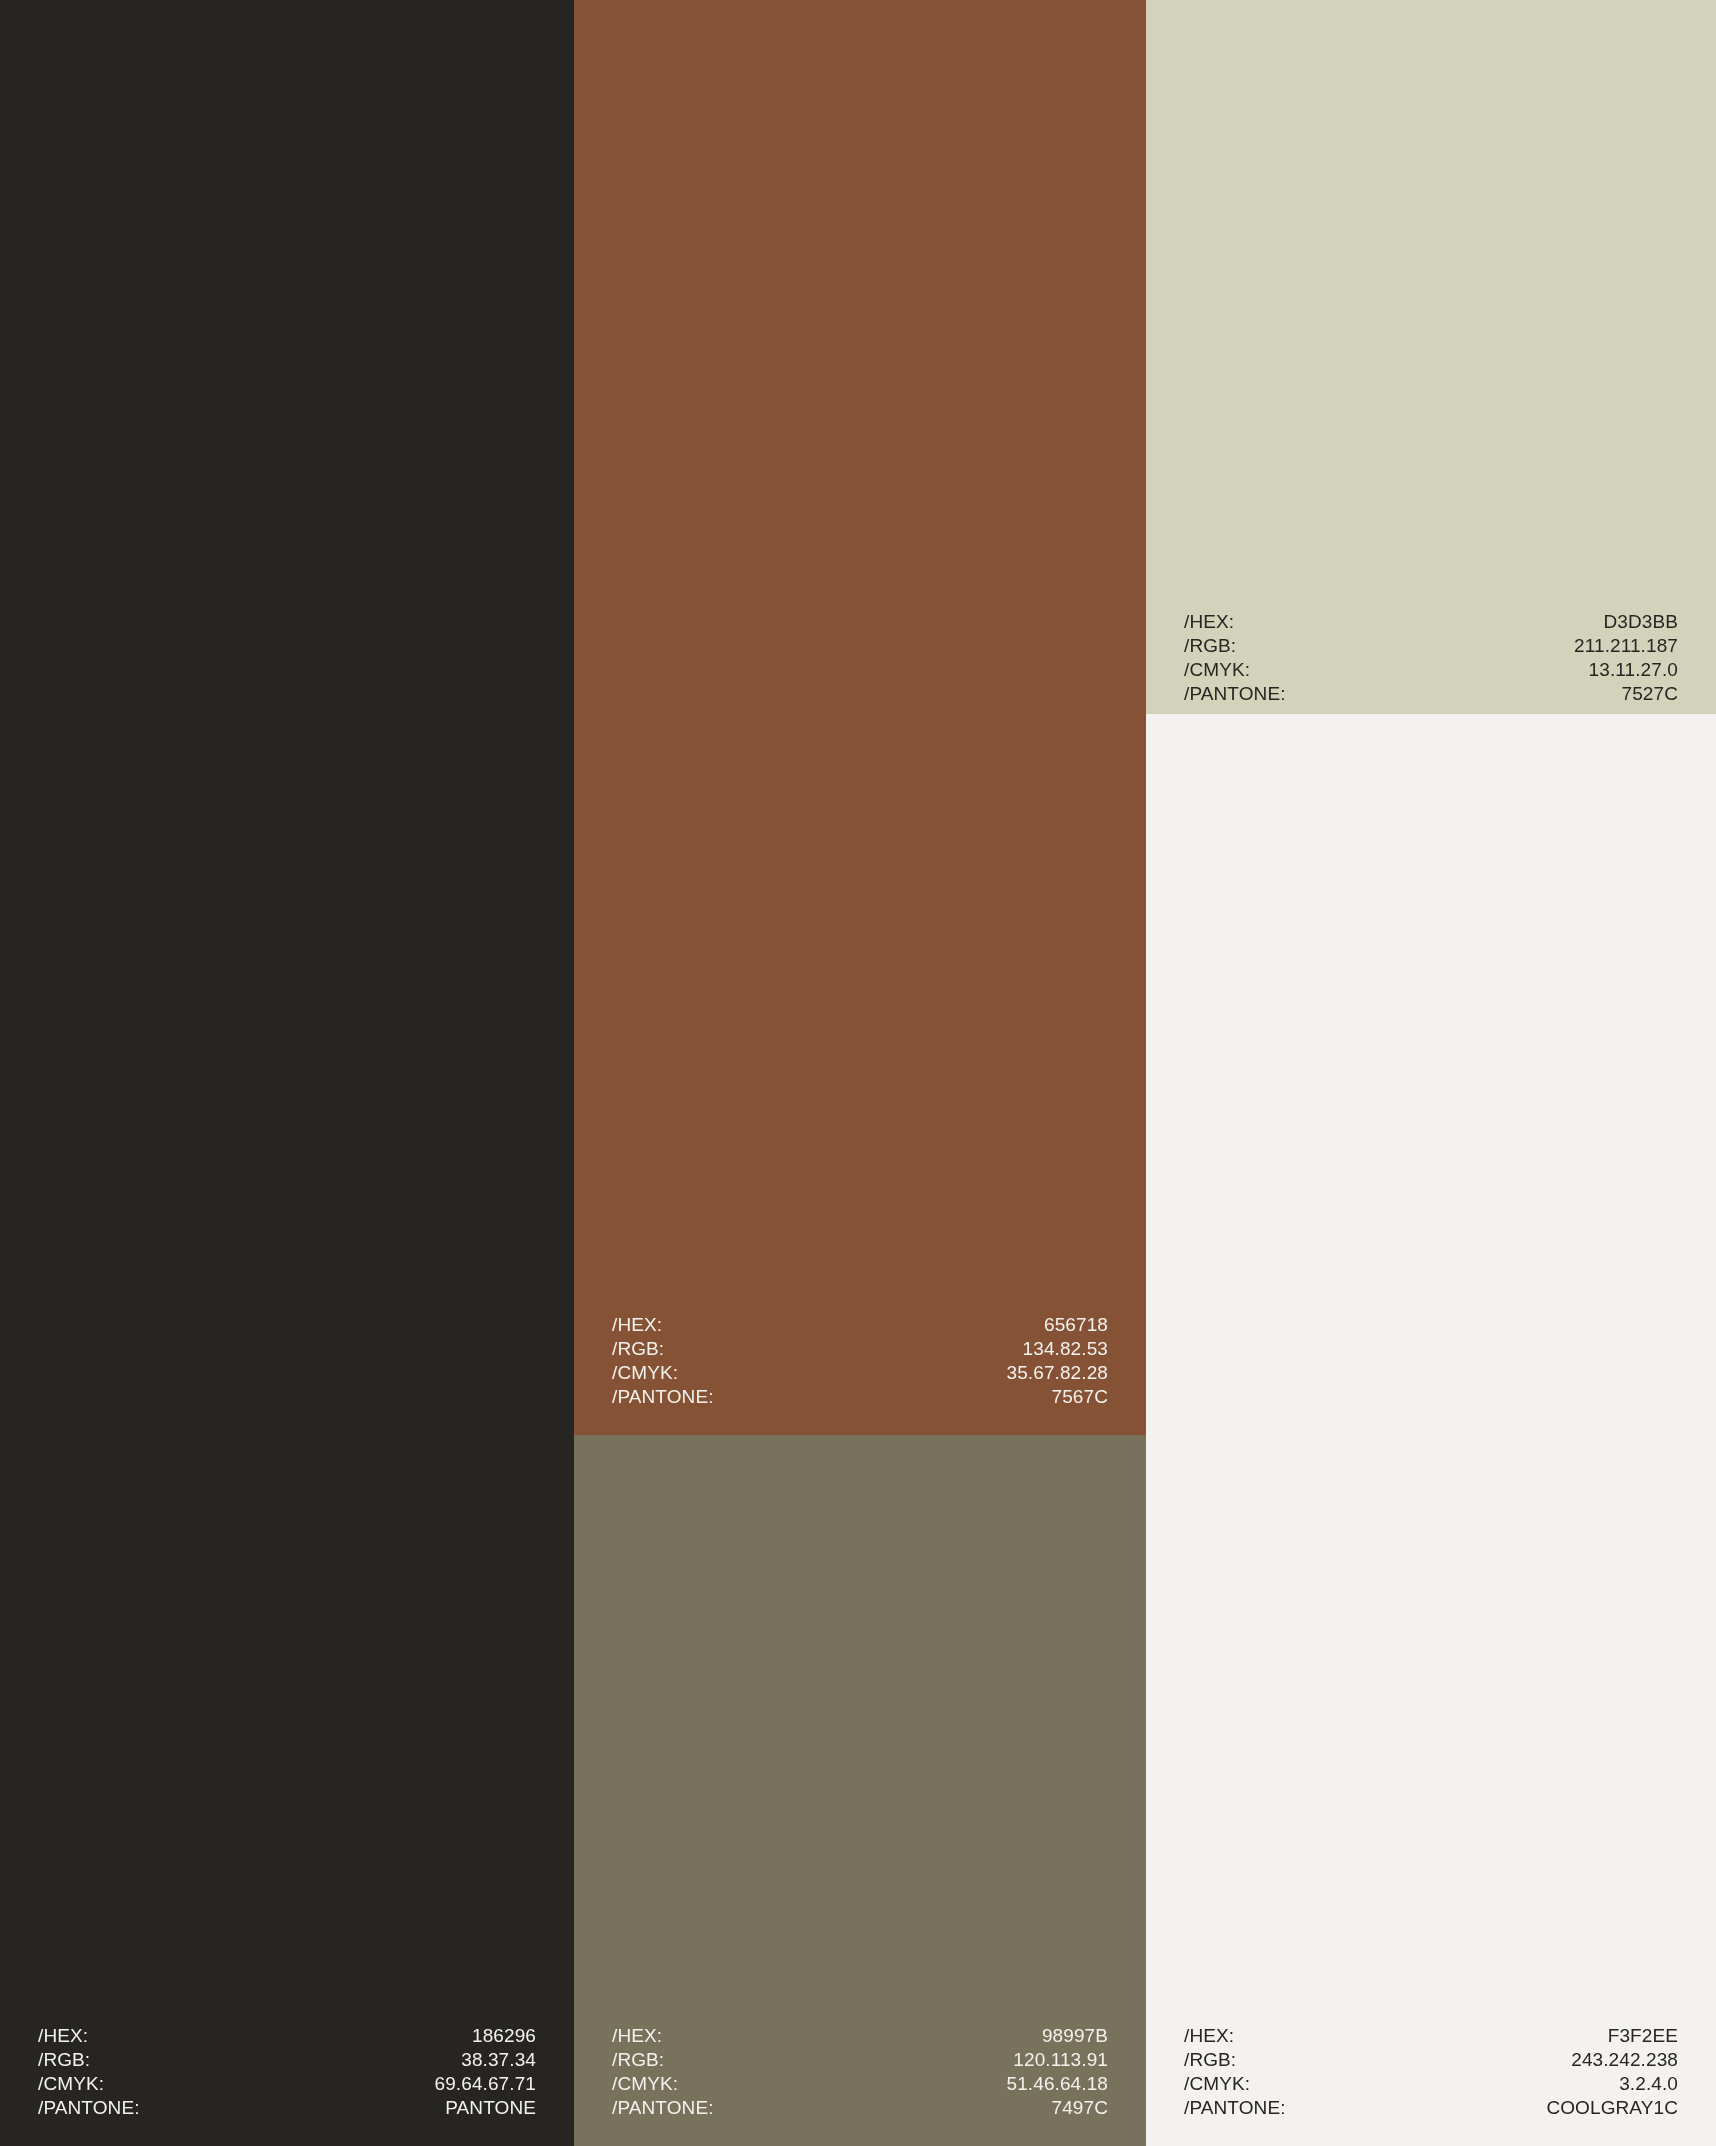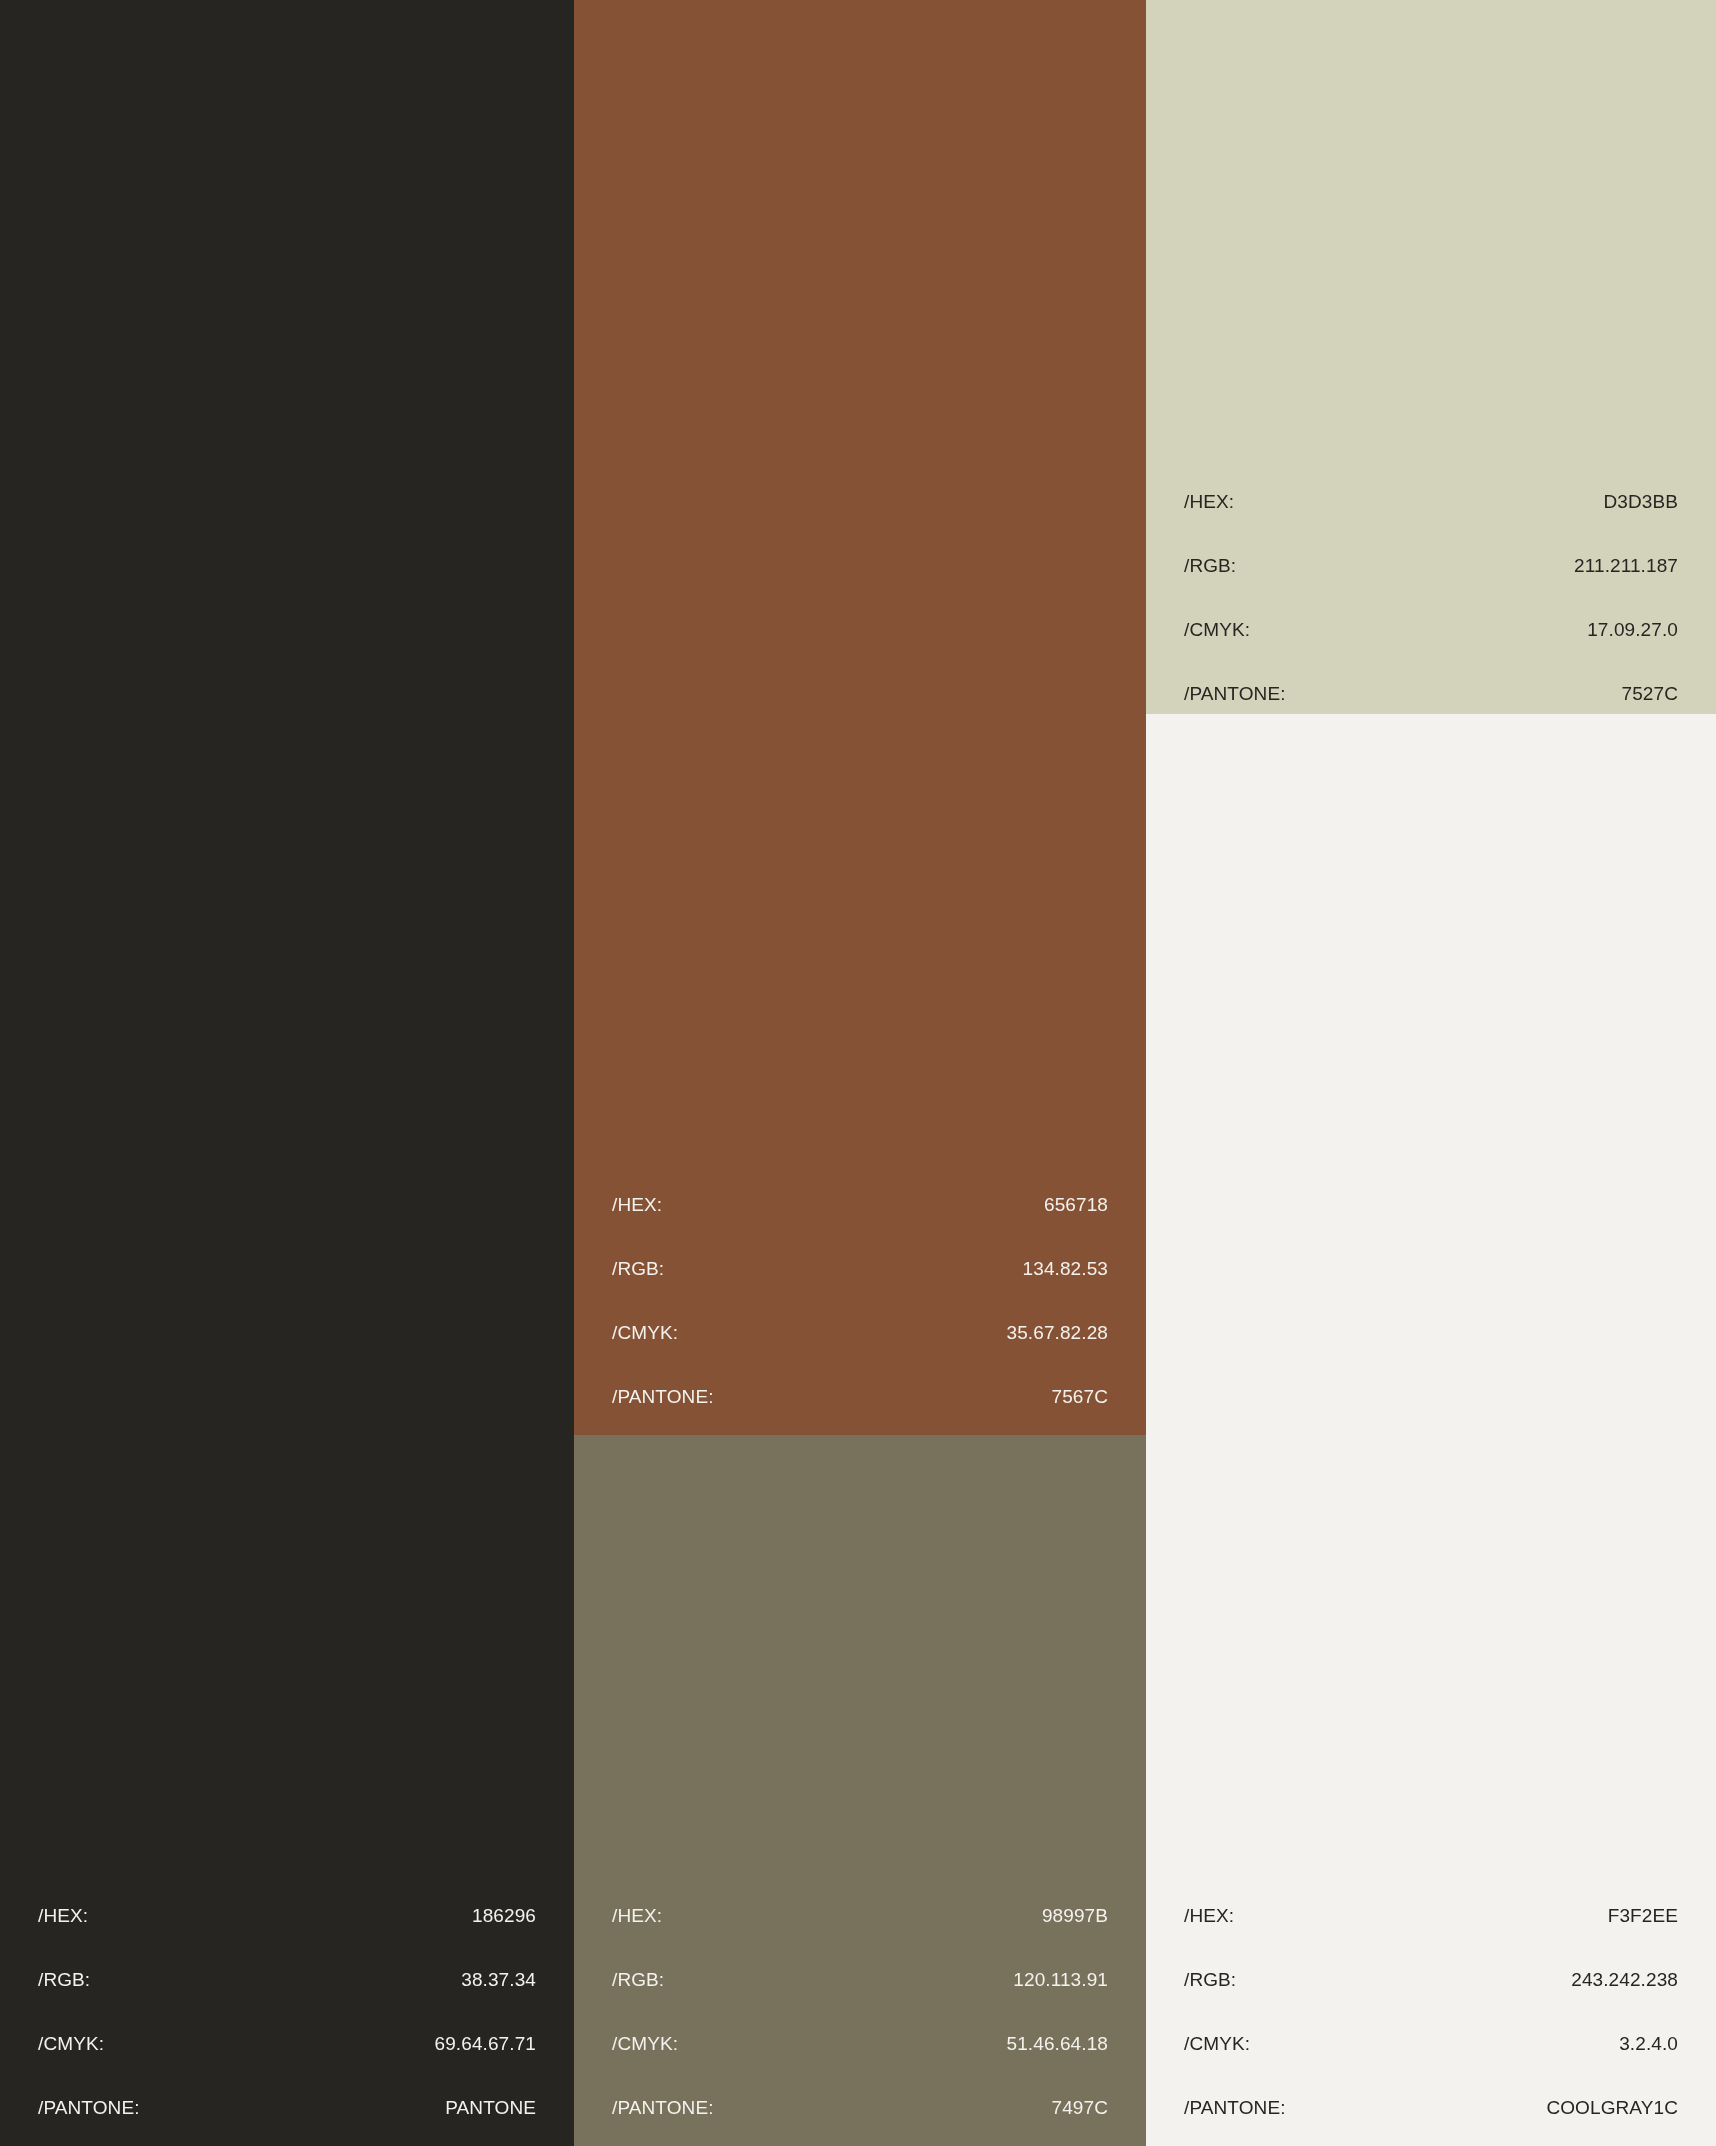--- a/index.html
+++ b/index.html
@@ -59,7 +59,7 @@
     align-items: baseline;
     white-space: nowrap;
   }
-  .spec-key { text-align: right; margin-top: 40px; }
+  .spec-key { text-align: right; }
   .spec-val { }
 
   

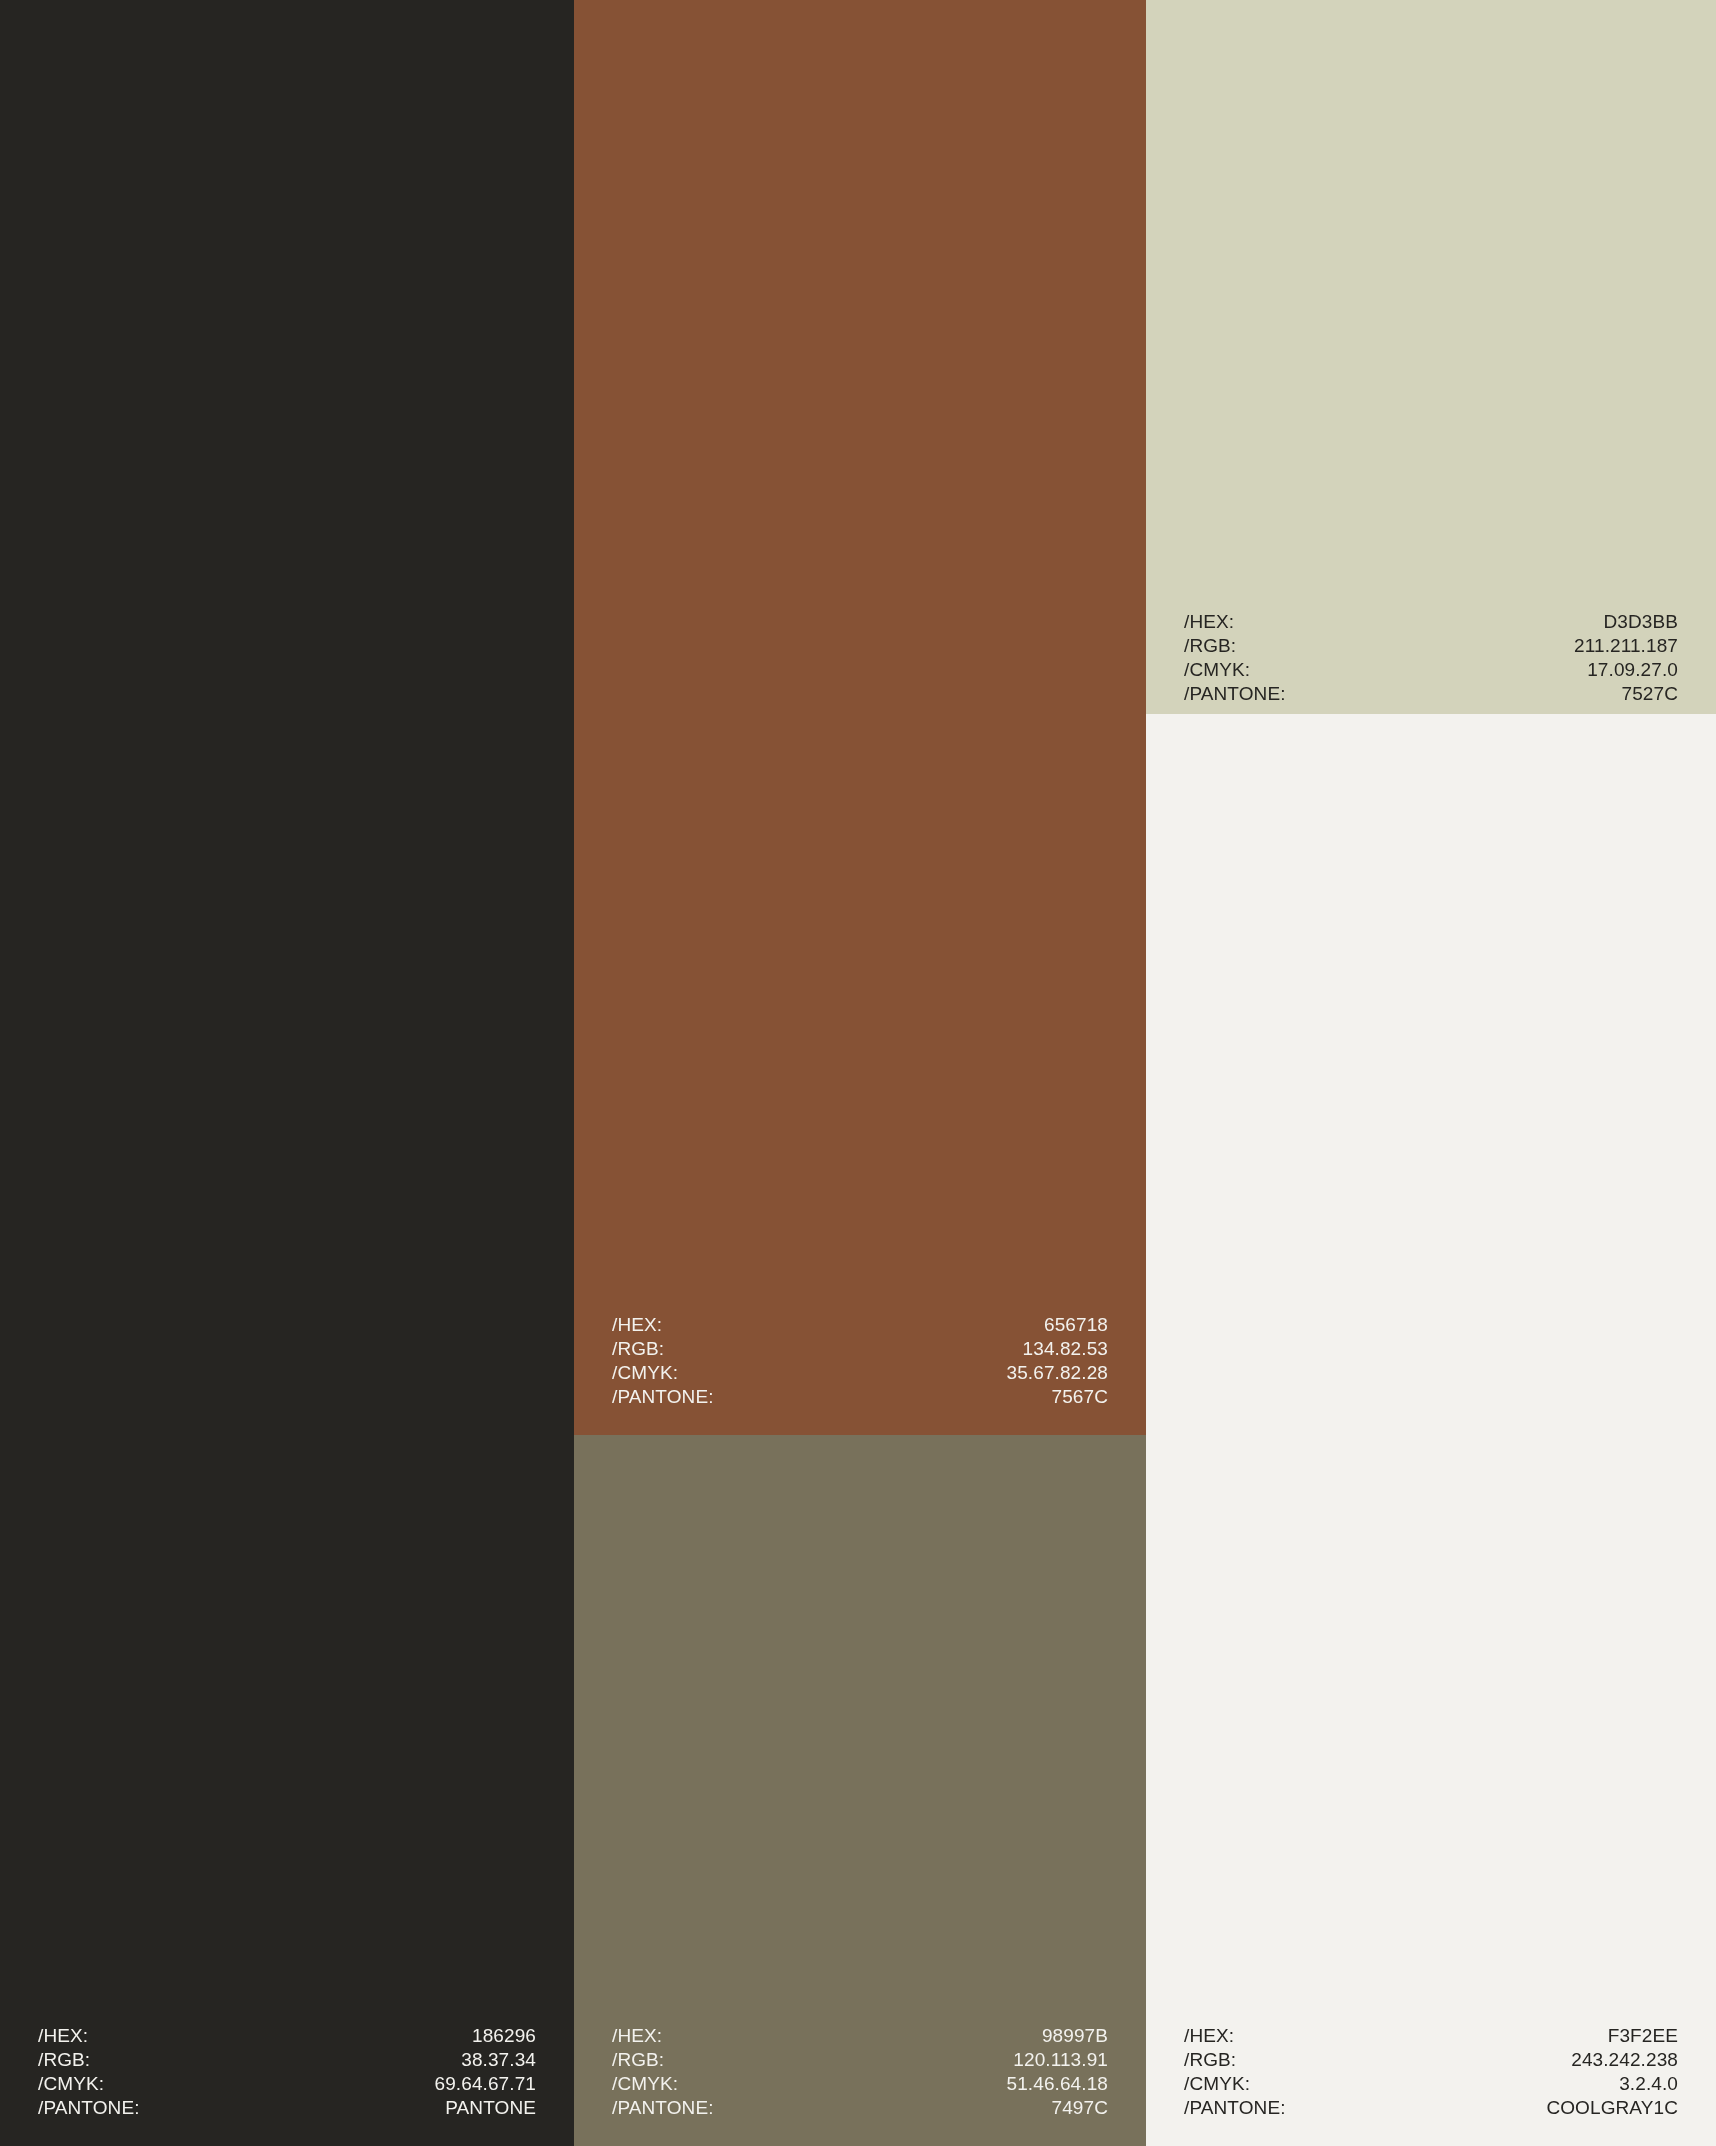--- a/index.html
+++ b/index.html
@@ -157,7 +157,7 @@
         </div>
         <div class="spec-row">
           <span class="spec-key">/CMYK:</span>
-          <span class="spec-val">17.09.27.0</span>
+          <span class="spec-val">13.11.27.0</span>
         </div>
         <div class="spec-row">
           <span class="spec-key">/PANTONE:</span>

